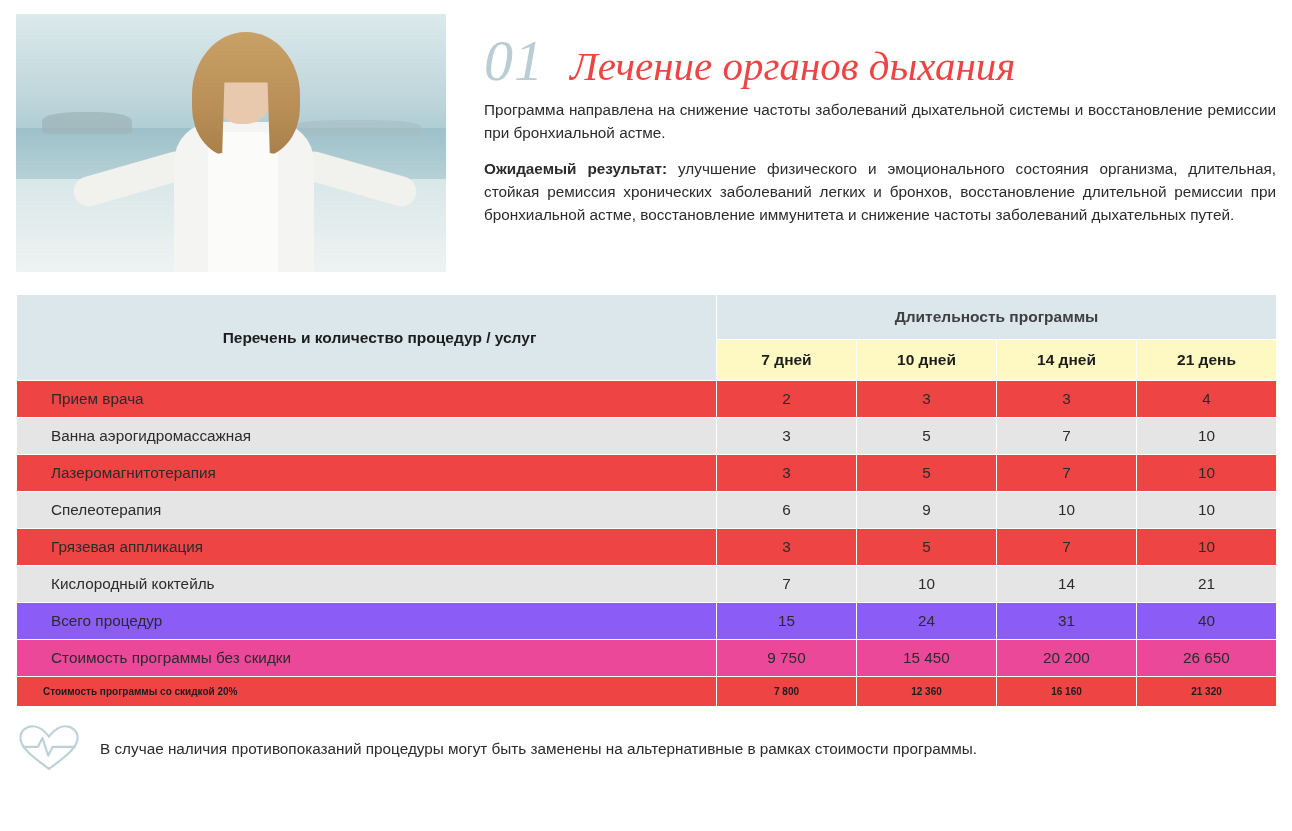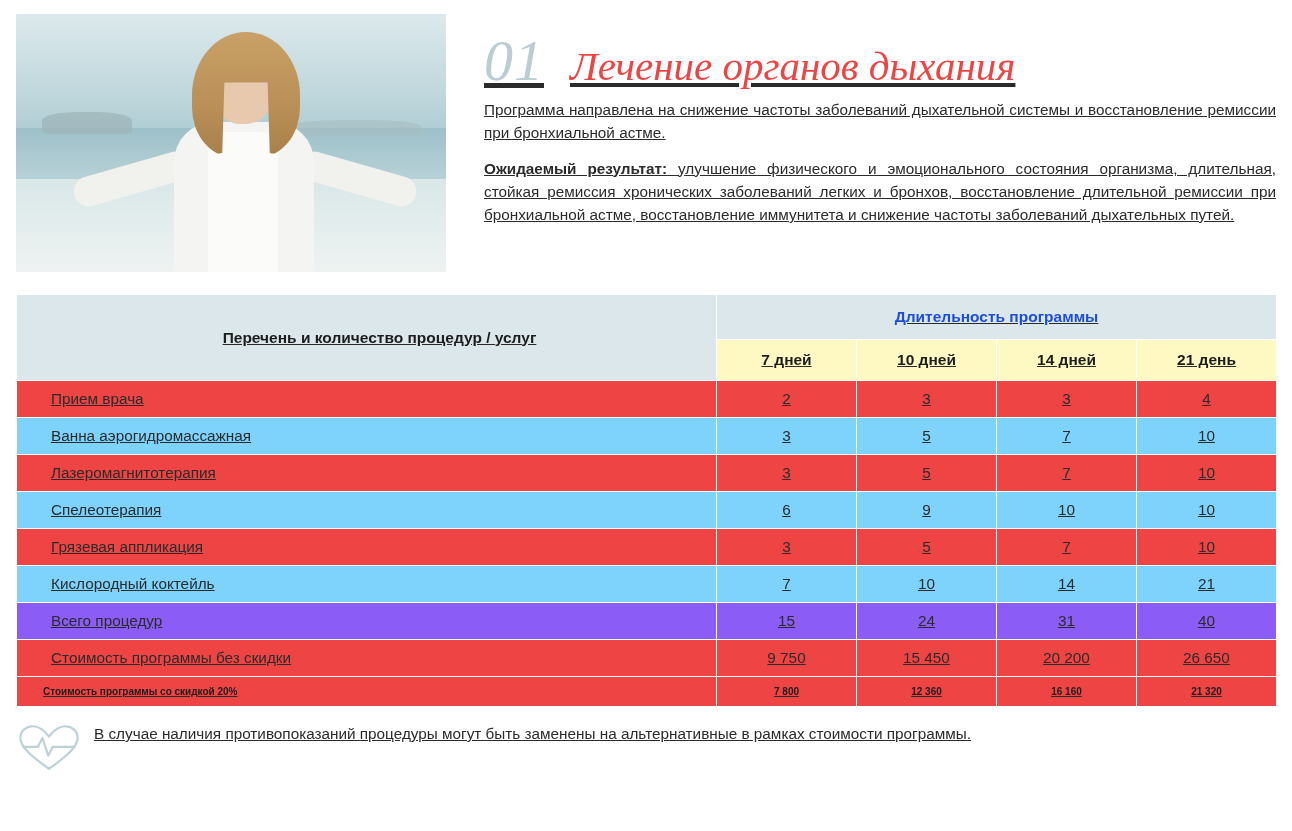--- a/index.html
+++ b/index.html
@@ -20,7 +20,6 @@
     width: 1292px;
     height: 733px;
     box-sizing: border-box;
-    text-decoration: underline;
   }
 
   

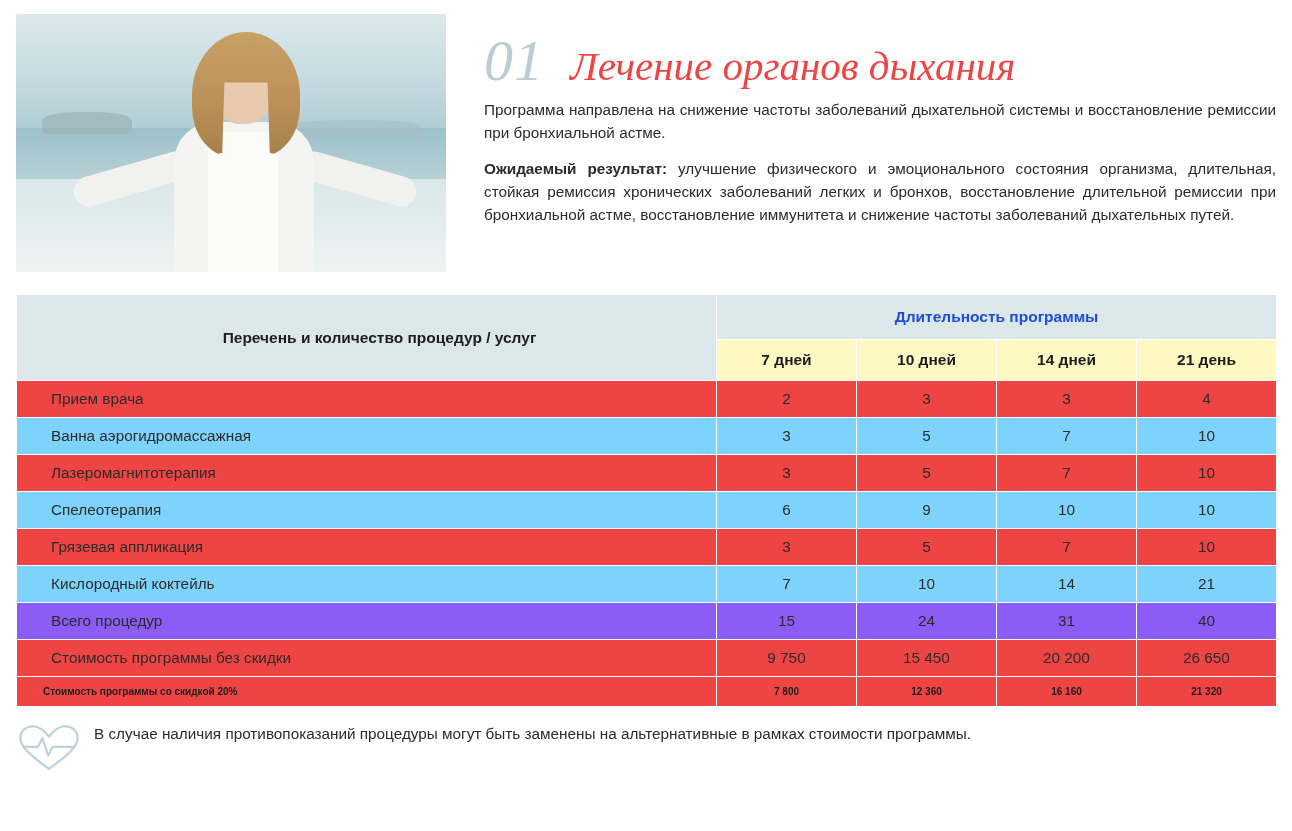--- a/index.html
+++ b/index.html
@@ -202,7 +202,7 @@
     background: #dbe7ea;
     font-size: 15.5px;
     font-weight: bold;
-    color: #1d4ed8;
+    color: #404040;
     text-align: center;
     padding: 13px 9px;
   }

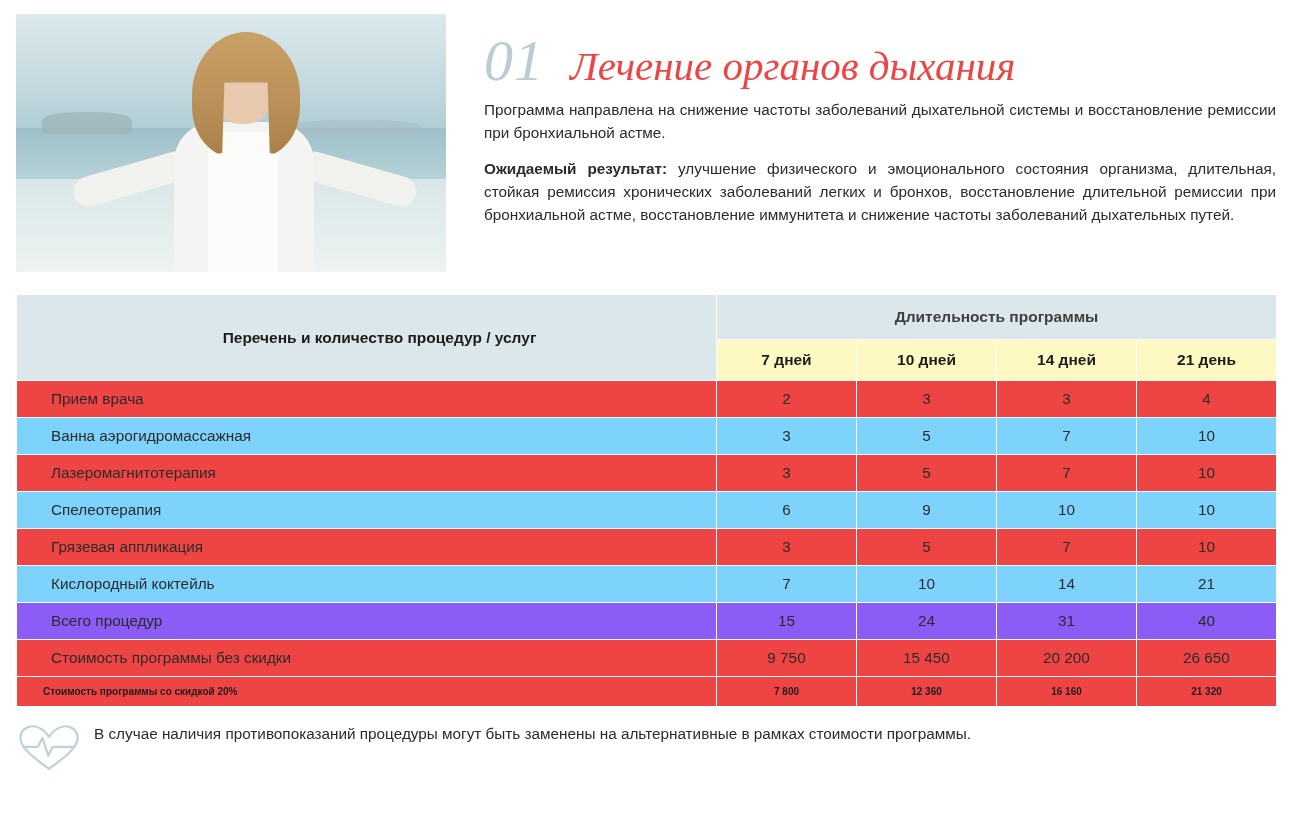--- a/index.html
+++ b/index.html
@@ -227,7 +227,7 @@
     padding: 9px 0;
   }
   tr.r-light td { background: #ef4444; }
-  tr.r-dark td  { background: #7dd3fc; }
+  tr.r-dark td  { background: #e5e5e5; }
   tr.r-total td { background: #8b5cf6; }
   tr.r-price td { background: #ef4444; }
   tr.r-discount td {

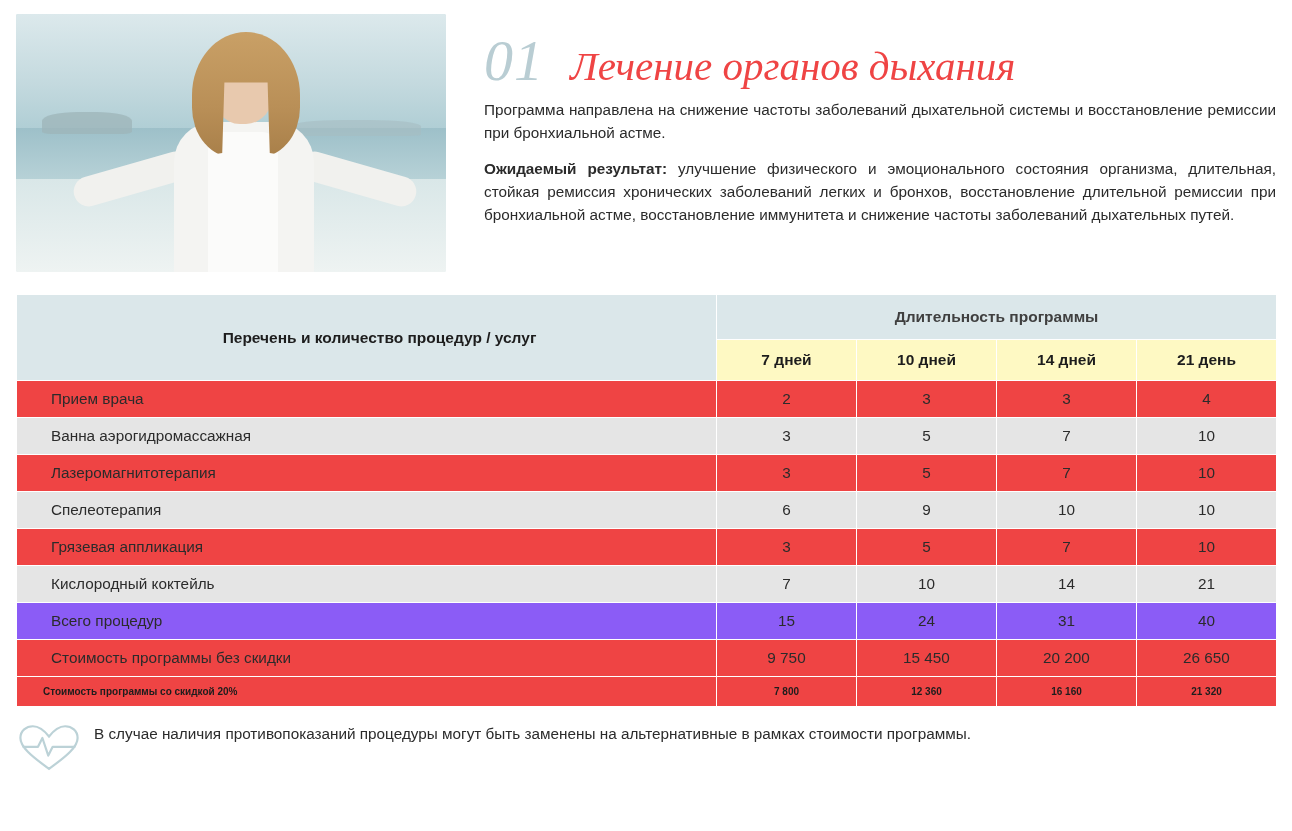--- a/index.html
+++ b/index.html
@@ -229,7 +229,7 @@
   tr.r-light td { background: #ef4444; }
   tr.r-dark td  { background: #e5e5e5; }
   tr.r-total td { background: #8b5cf6; }
-  tr.r-price td { background: #ef4444; }
+  tr.r-price td { background: #ec4899; }
   tr.r-discount td {
     background: #ef4444;
     font-weight: bold;

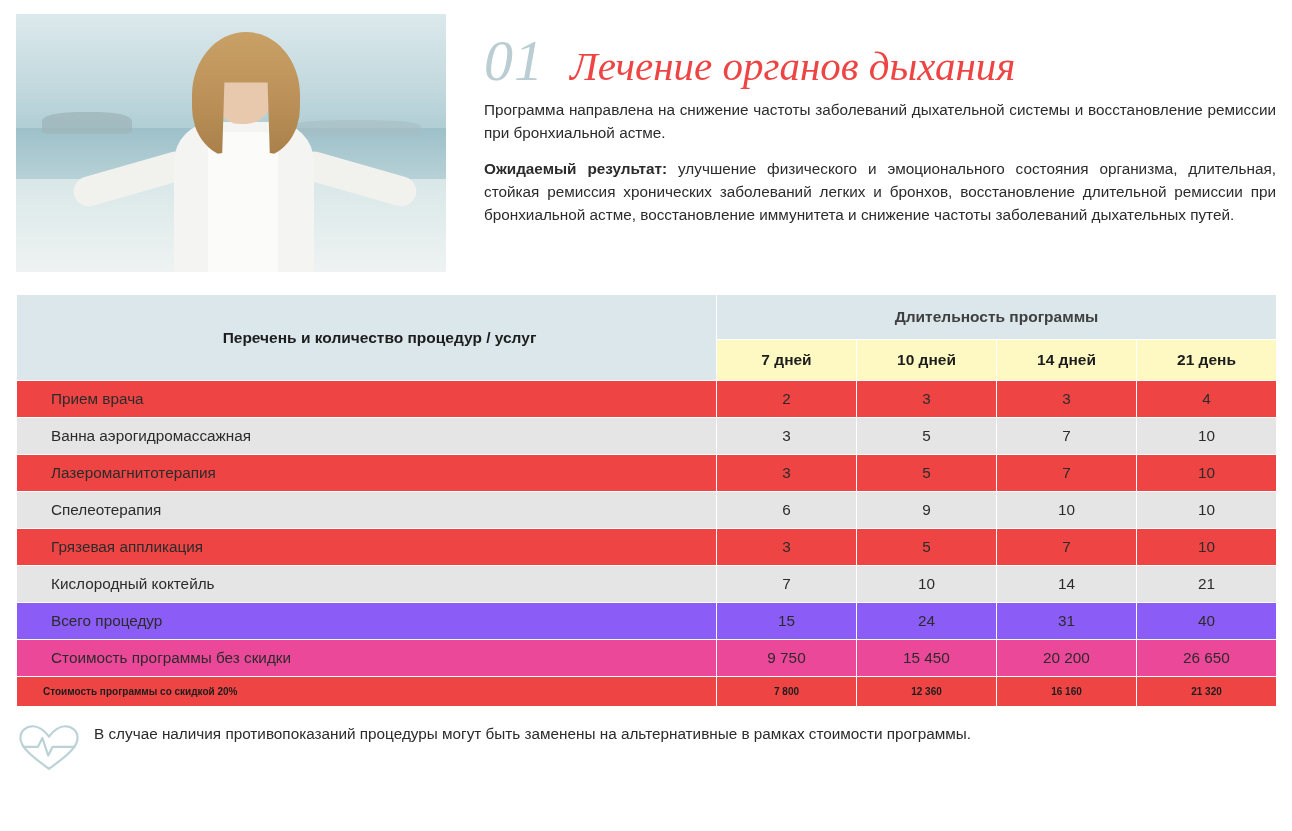--- a/index.html
+++ b/index.html
@@ -241,9 +241,9 @@
   
   .footer {
     display: flex;
-    align-items: flex-start;
+    align-items: center;
     margin: 16px 16px 0 16px;
-    gap: 12px;
+    gap: 18px;
   }
   .heart-icon {
     flex: 0 0 auto;

